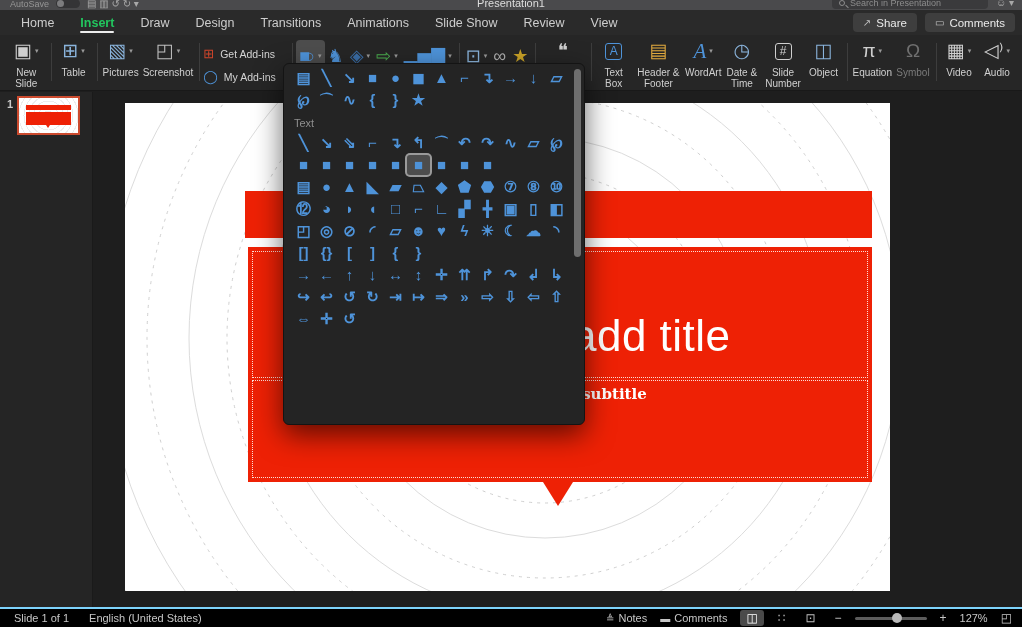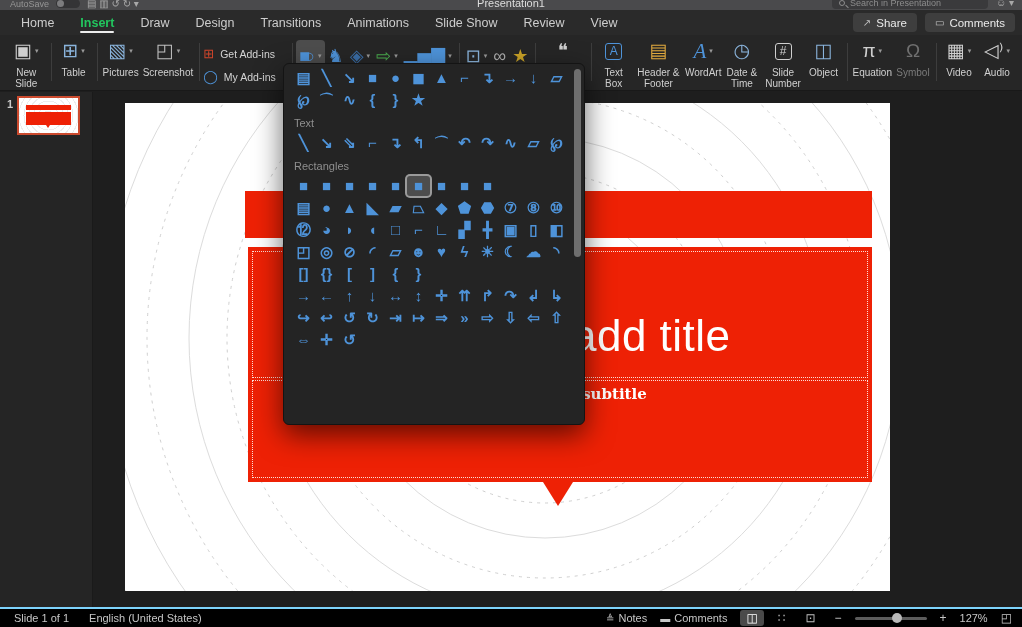--- a/index.html
+++ b/index.html
@@ -373,7 +373,6 @@
       <span class="s-icon" data-name="freeform-shape">▱</span>
       <span class="s-icon" data-name="scribble-shape">℘</span>
     </div>
-    <div class="m-title" data-name="menu-section-rectangles">Rectangles</div>
     <div class="m-row">
       <span class="s-icon" data-name="rectangle-shape">■</span>
       <span class="s-icon" data-name="rounded-rectangle-shape">■</span>

